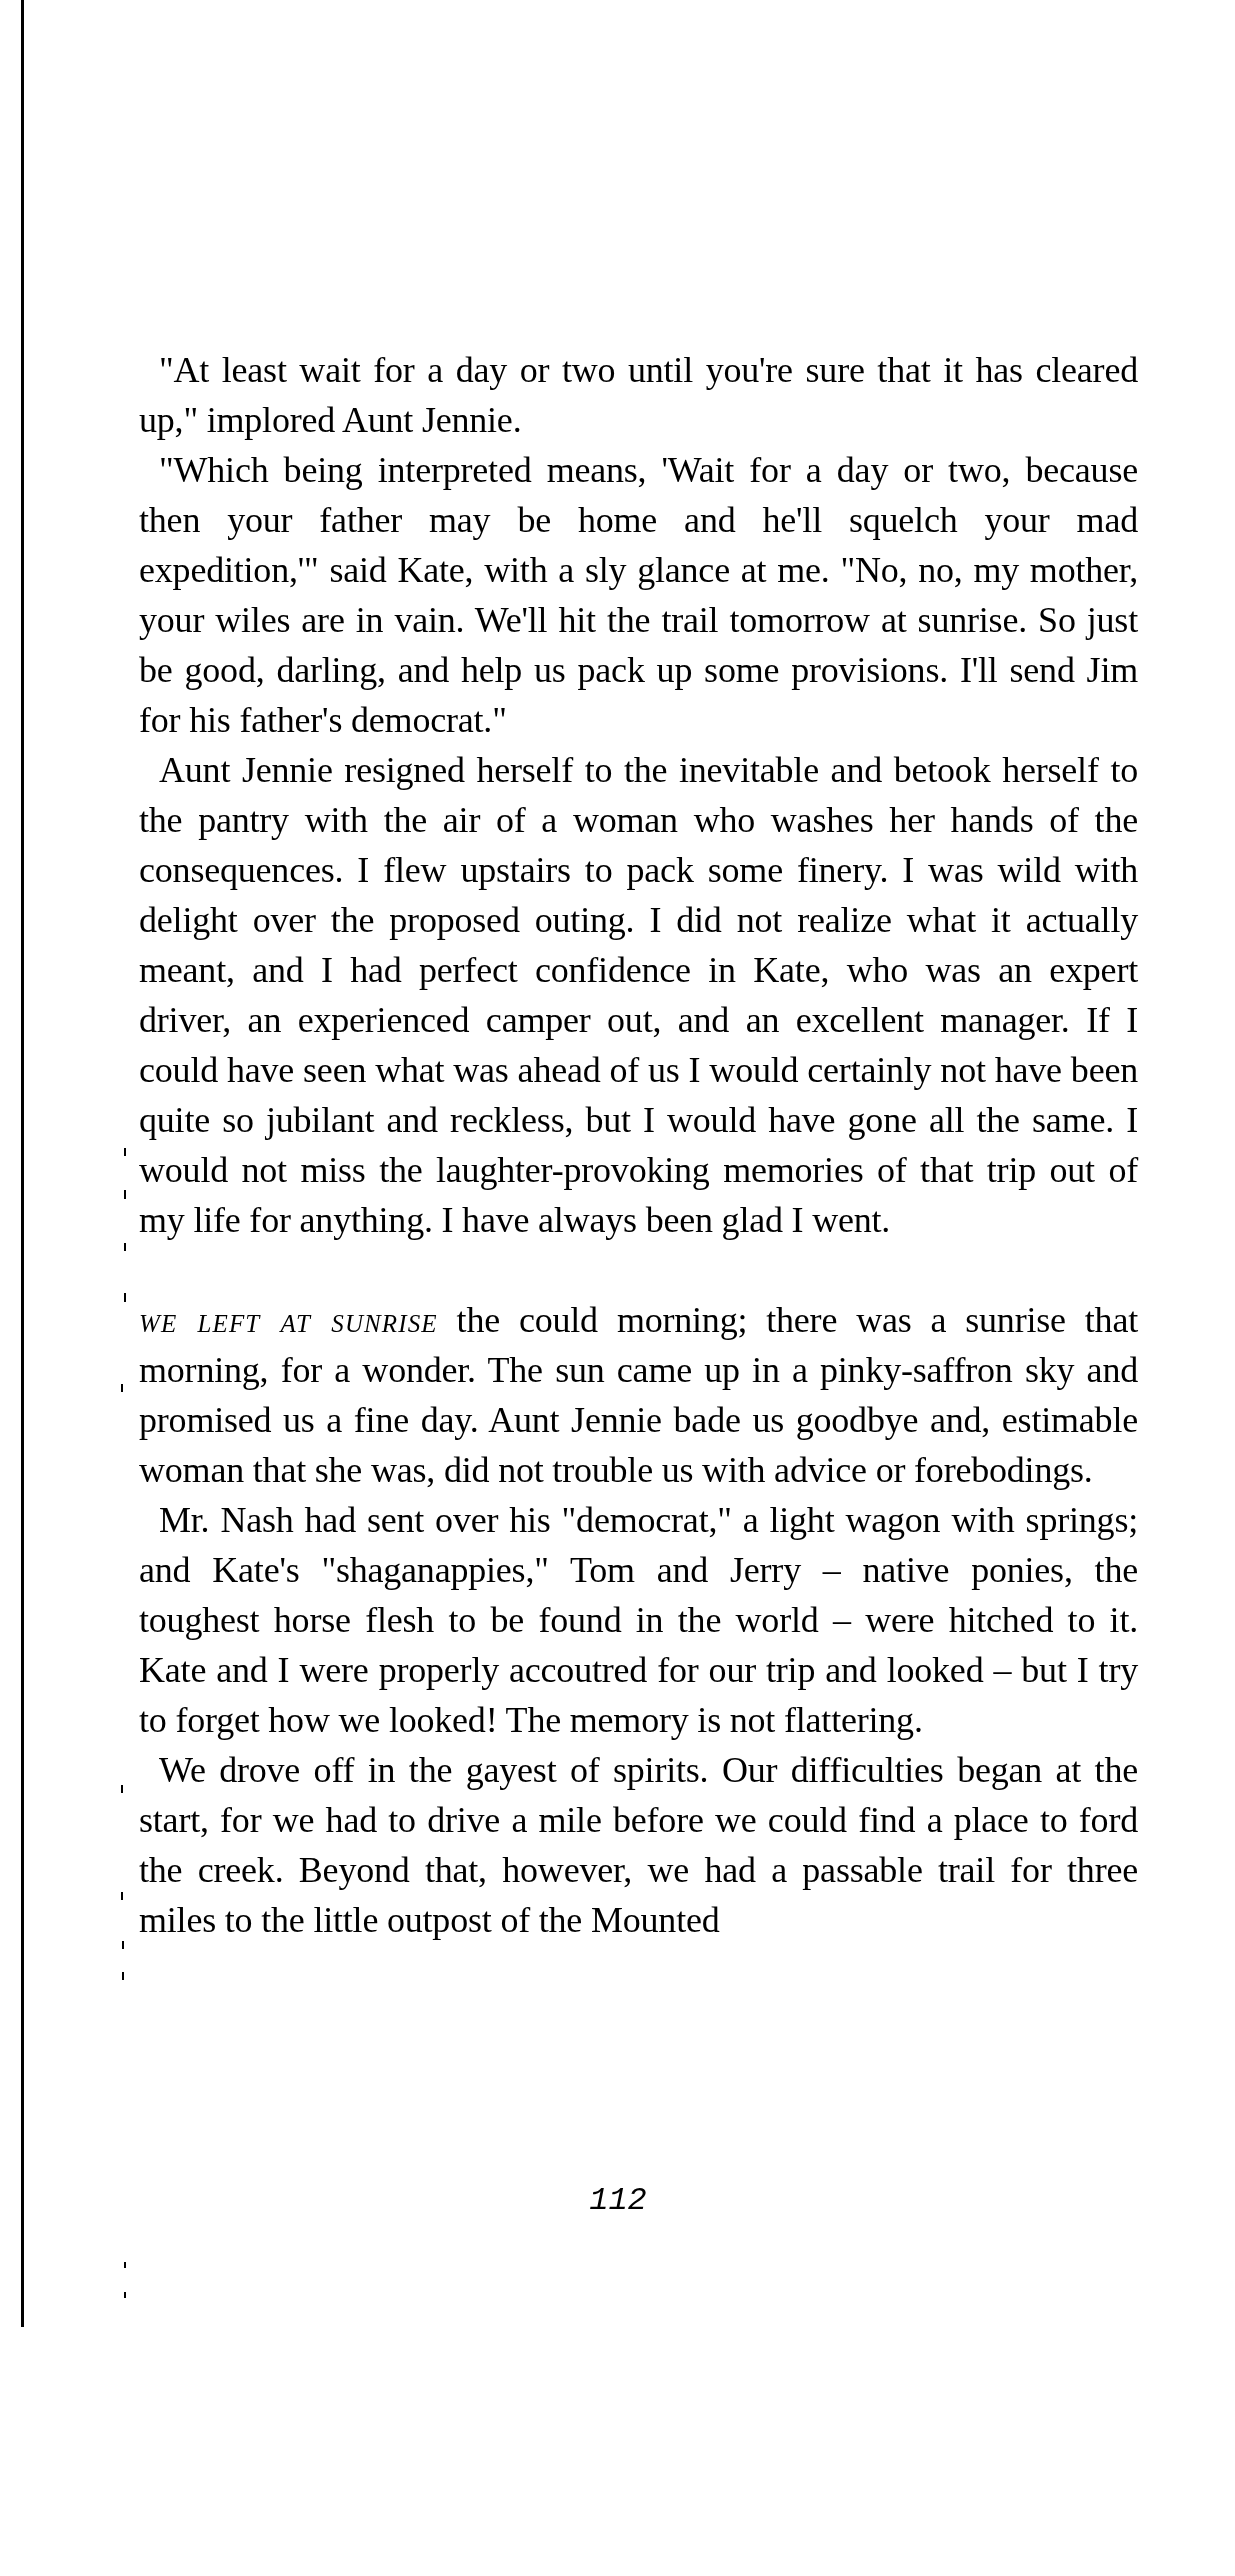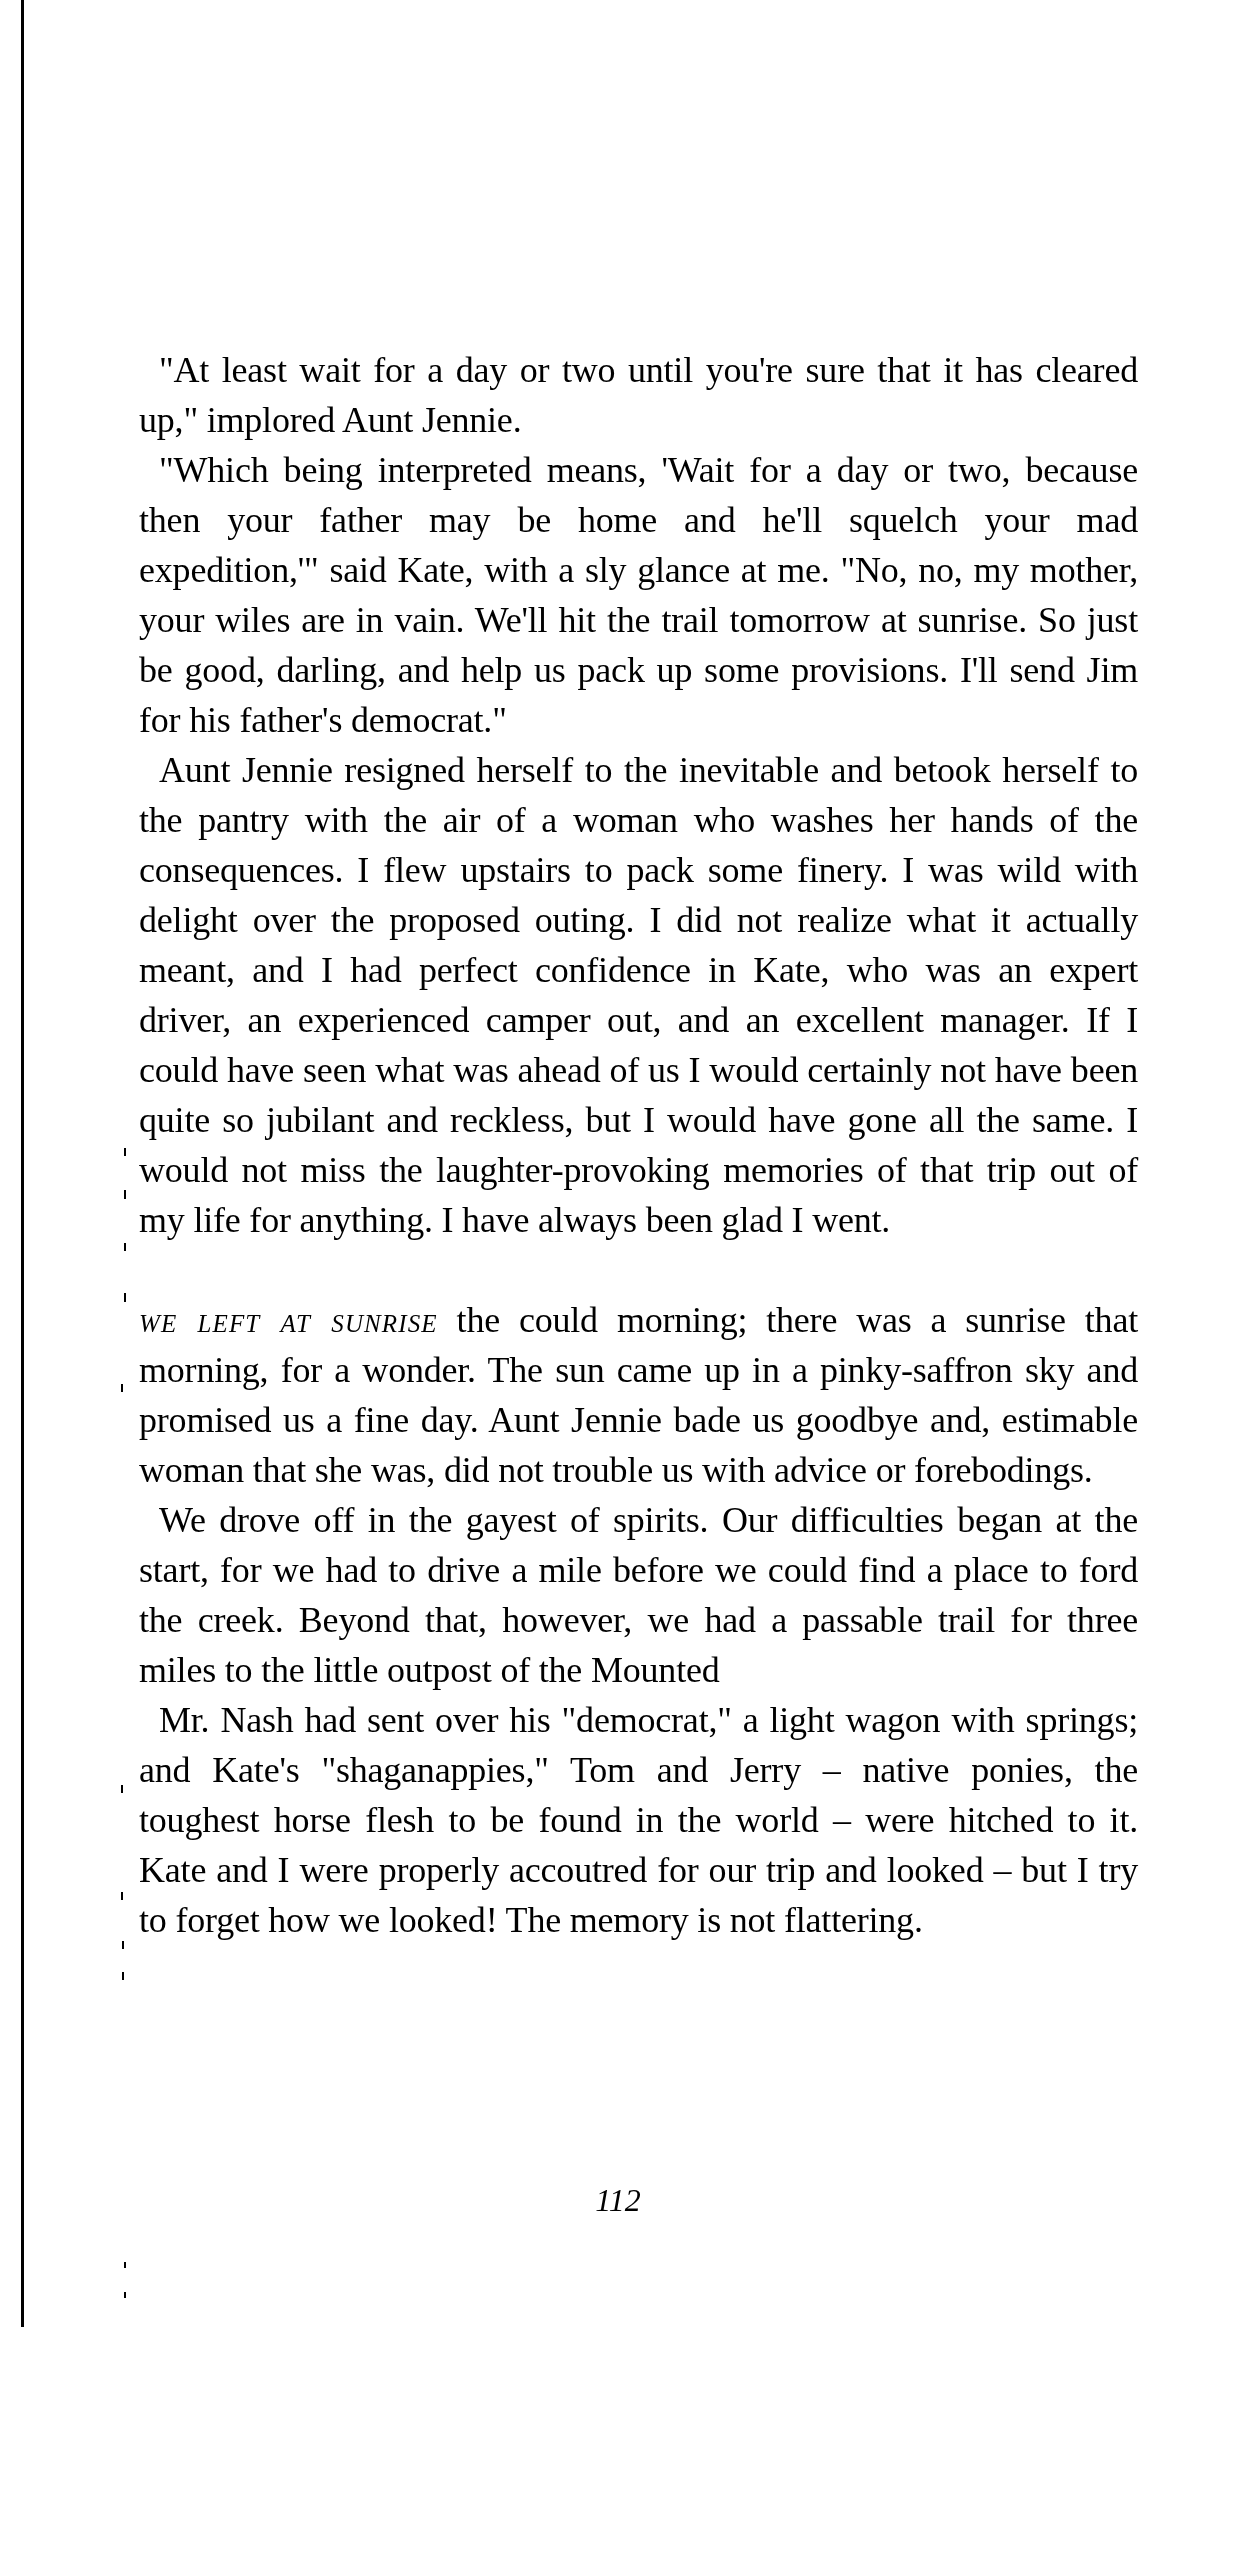--- a/index.html
+++ b/index.html
@@ -36,8 +36,8 @@
   <p class="indent">Aunt Jennie resigned herself to the inevitable and betook herself to the pantry with the air of a woman who washes her hands of the consequences. I flew upstairs to pack some finery. I was wild with delight over the proposed outing. I did not realize what it actually meant, and I had perfect confidence in Kate, who was an expert driver, an experienced camper out, and an excellent manager. If I could have seen what was ahead of us I would certainly not have been quite so jubilant and reckless, but I would have gone all the same. I would not miss the laughter-provoking memories of that trip out of my life for anything. I have always been glad I went.</p>
   <div class="section-break"></div>
   <p><span class="smallcaps">We left at sunrise</span><span> the could morning; there was a sunrise that morning, for a wonder. The sun came up in a pinky-saffron sky and promised us a fine day. Aunt Jennie bade us goodbye and, estimable woman that she was, did not trouble us with advice or forebodings.</span></p>
+  <p class="indent">Mr. Nash had sent over his "democrat," a light wagon with springs; and Kate's "shaganappies," Tom and Jerry – native ponies, the toughest horse flesh to be found in the world – were hitched to it. Kate and I were properly accoutred for our trip and looked – but I try to forget how we looked! The memory is not flattering.</p>
   <p class="indent">We drove off in the gayest of spirits. Our difficulties began at the start, for we had to drive a mile before we could find a place to ford the creek. Beyond that, however, we had a passable trail for three miles to the little outpost of the Mounted</p>
-  <p class="indent">Mr. Nash had sent over his "democrat," a light wagon with springs; and Kate's "shaganappies," Tom and Jerry – native ponies, the toughest horse flesh to be found in the world – were hitched to it. Kate and I were properly accoutred for our trip and looked – but I try to forget how we looked! The memory is not flattering.</p>
 </div>
 
 <div class="folio">112</div>

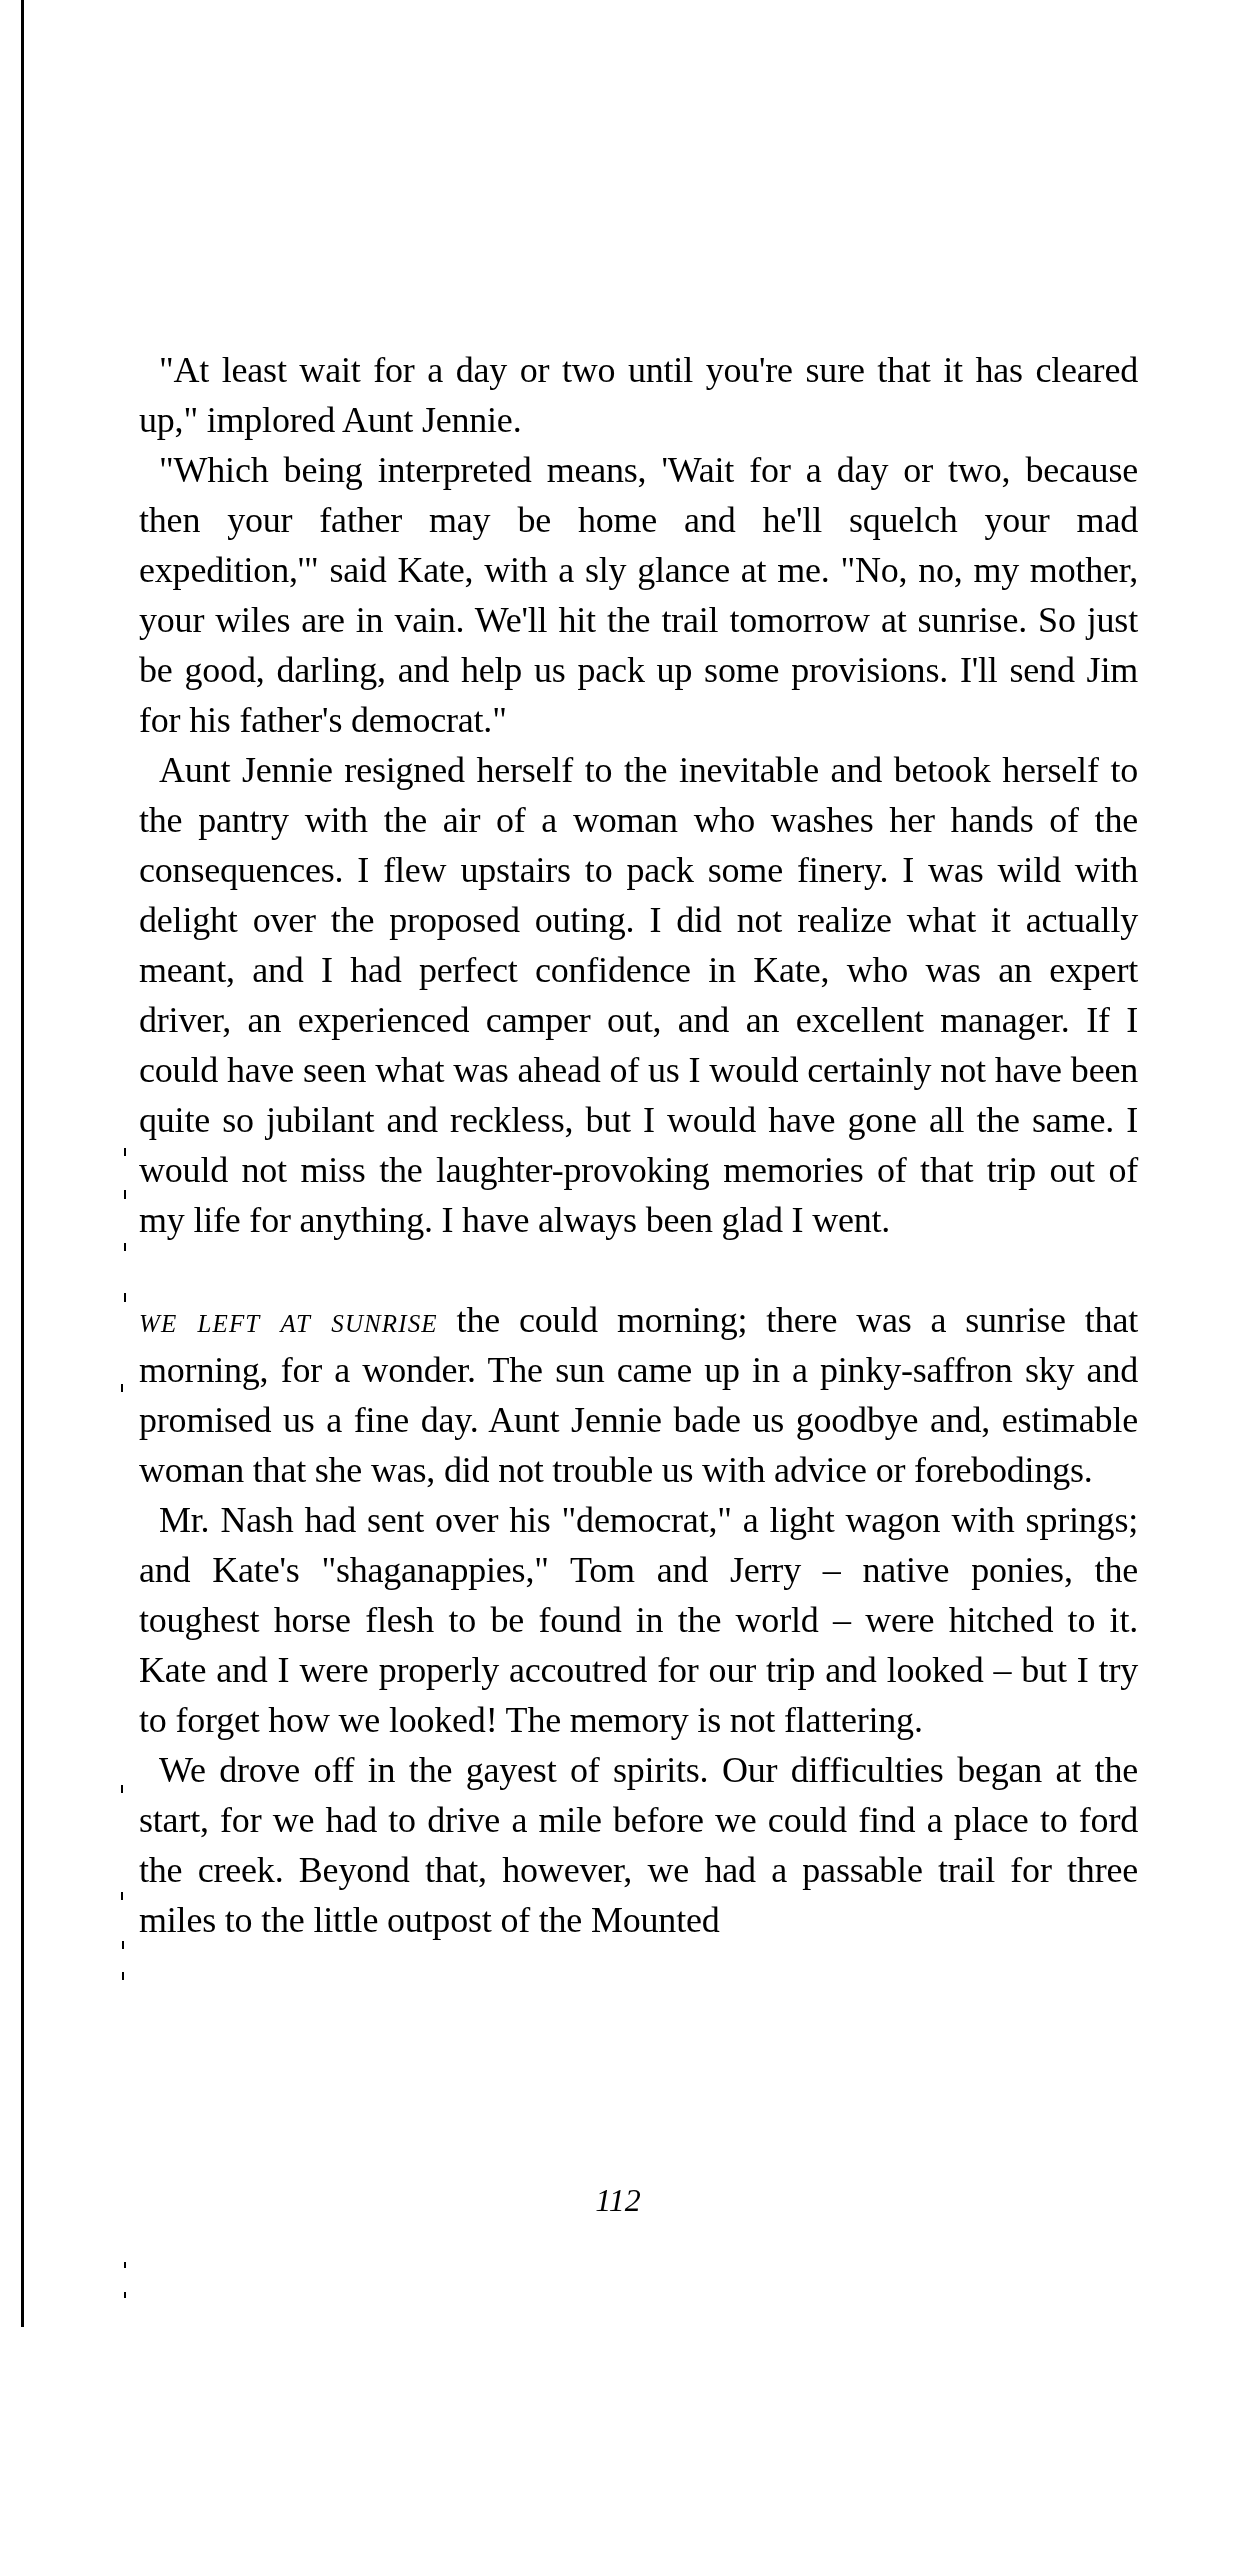--- a/index.html
+++ b/index.html
@@ -20,7 +20,7 @@
   .smallcaps { font-variant: small-caps; letter-spacing: 1.1px; text-transform: lowercase; font-style: italic; }
   .folio {
     position: absolute; left: 0; width: 1236px; top: 2182px; text-align: center;
-    font-family: Liberation Serif, serif; font-style: italic;
+    font-family: Liberation Mono, monospace; font-style: italic;
     font-size: 32px; color: #000;
   }
   .tick { position: absolute; width: 1.5px; background: #000; }

